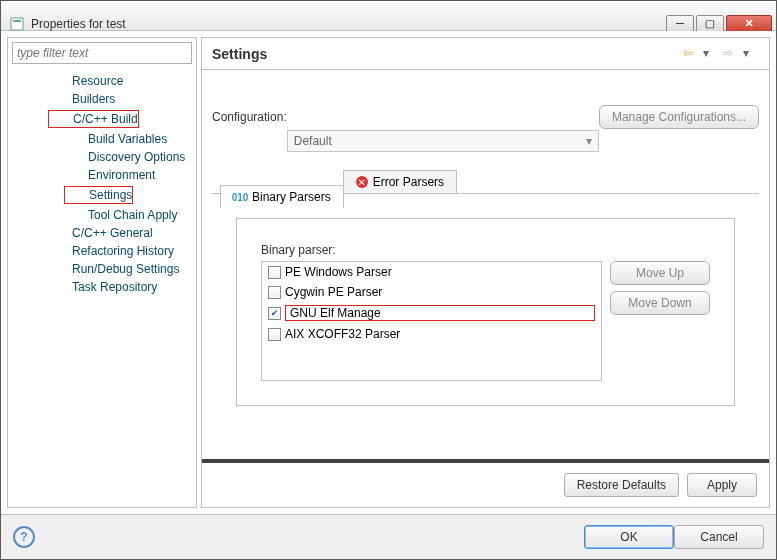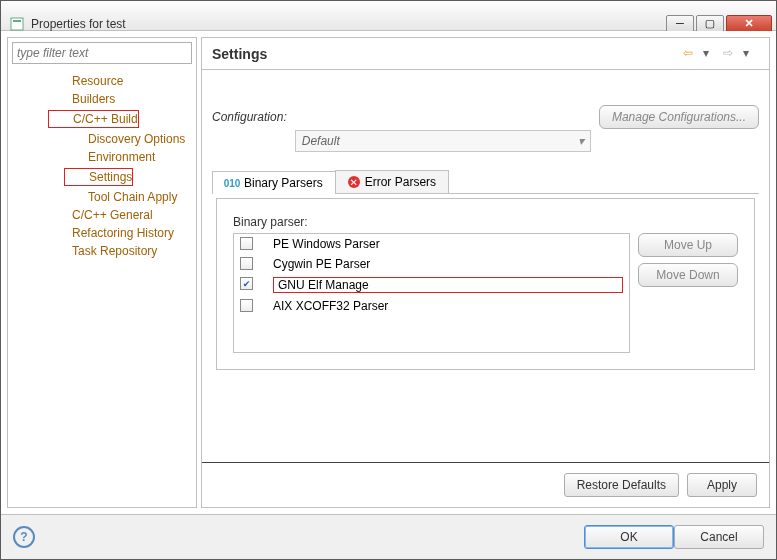--- a/index.html
+++ b/index.html
@@ -16,7 +16,7 @@
 .filter { margin: 4px; }
 .filter input { width: 100%; border: 1px solid #b0b0b0; padding: 3px 4px; color: #888; font-style: italic; }
 .tree { padding: 4px 0; overflow: auto; }
-.tree-item { padding: 2px 0 2px 24px; cursor: default; color: #a16207; white-space: nowrap; }
+.tree-item { padding: 2px 0 2px 24px; cursor: default; color: #0c4a6e; white-space: nowrap; }
 .tree-item.hl { border: 1px solid #d22; padding-top: 1px; padding-bottom: 1px; display: inline-block; margin-left: 0; }
 .tree-row { padding: 2px 0; }
 .tree-row.d2 { padding-left: 40px; }

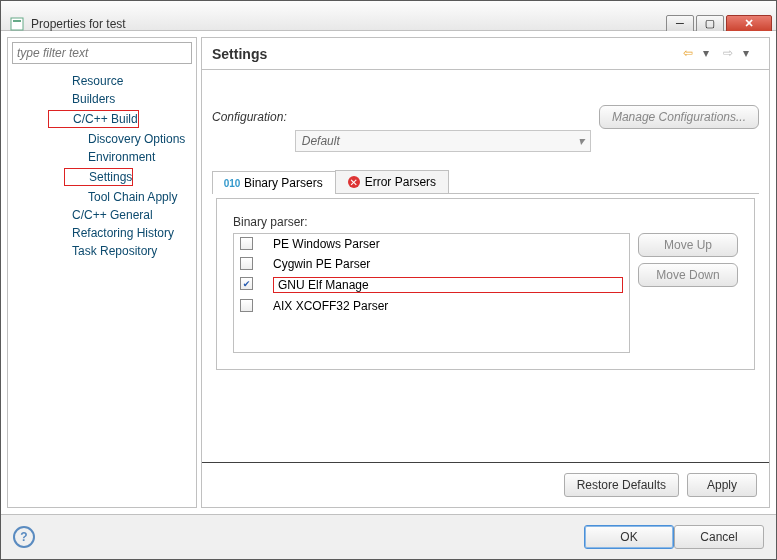--- a/index.html
+++ b/index.html
@@ -25,7 +25,7 @@
 .header { display: flex; align-items: center; height: 32px; border-bottom: 1px solid #c0c0c0; padding: 0 10px; }
 .header h1 { font-size: 14px; font-weight: bold; margin: 0; flex: 1; color: #333; }
 .nav-arrow { width: 16px; height: 16px; margin-left: 4px; }
-.config-row { display: flex; align-items: center; padding: 12px 10px; gap: 8px; font-style: italic; }
+.config-row { display: flex; align-items: center; padding: 12px 10px; gap: 0; }
 .config-row label { color: #333; }
 .config-select { flex: 1; border: 1px solid #c7c7c7; background: #f7f7f7; padding: 3px 20px 3px 6px; color: #666; position: relative; margin-top: 48px; }
 .config-select::after { content: "▾"; position: absolute; right: 6px; color: #888; }

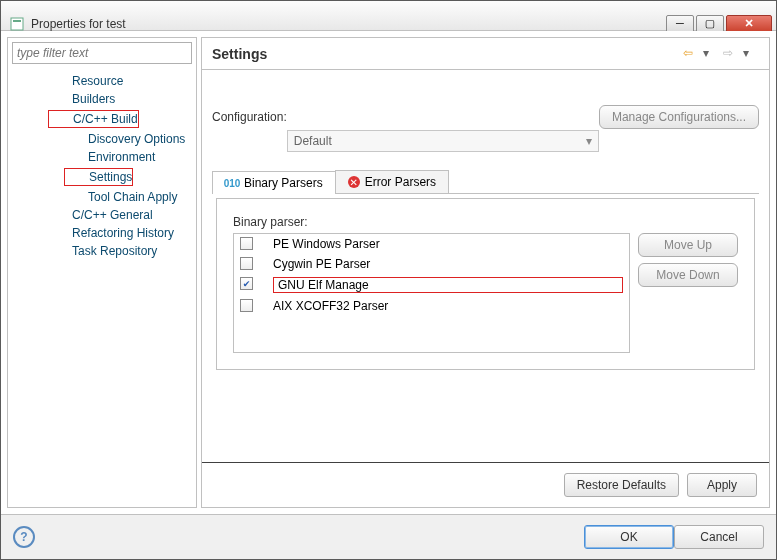--- a/index.html
+++ b/index.html
@@ -81,6 +81,7 @@
         <div class="tree-row d2"><span class="tree-item">Resource</span></div>
         <div class="tree-row d2"><span class="tree-item">Builders</span></div>
         <div class="tree-row d2"><span class="tree-item hl">C/C++ Build</span></div>
+        <div class="tree-row d3"><span class="tree-item">Build Variables</span></div>
         <div class="tree-row d3"><span class="tree-item">Discovery Options</span></div>
         <div class="tree-row d3"><span class="tree-item">Environment</span></div>
         <div class="tree-row d3"><span class="tree-item hl">Settings</span></div>

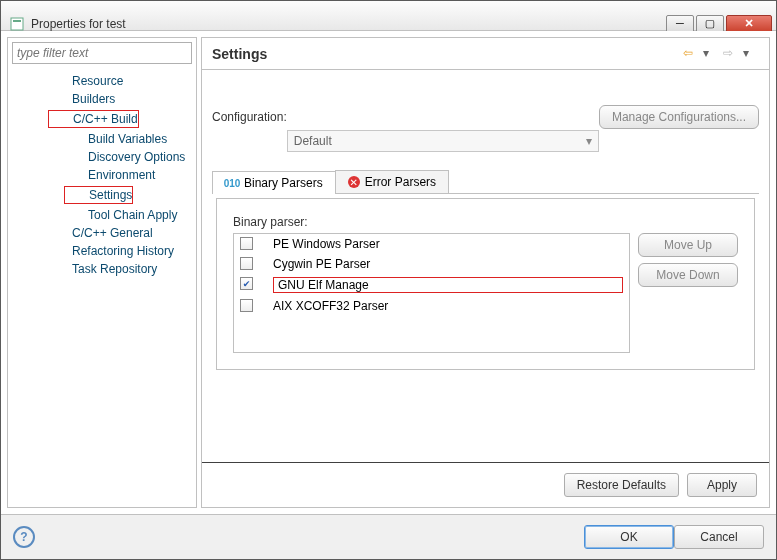--- a/index.html
+++ b/index.html
@@ -35,7 +35,7 @@
 .tabs-area { margin: 6px 10px 0 10px; }
 .tabs { display: flex; border-bottom: 1px solid #c0c0c0; }
 .tab { border: 1px solid #c0c0c0; border-bottom: none; padding: 4px 12px; background: #f4f4f4; display: flex; align-items: center; gap: 5px; margin-right: -1px; position: relative; }
-.tab.active { background: #fff; top: 1px; }
+.tab.active { background: #fff; top: 15px; margin-left: 8px; }
 .tab-icon { width: 14px; height: 14px; display: inline-flex; align-items: center; justify-content: center; font-size: 10px; }
 .parser-group { border: 1px solid #c0c0c0; margin: 4px; padding: 16px; }
 .parser-group-label { color: #333; margin-bottom: 4px; }

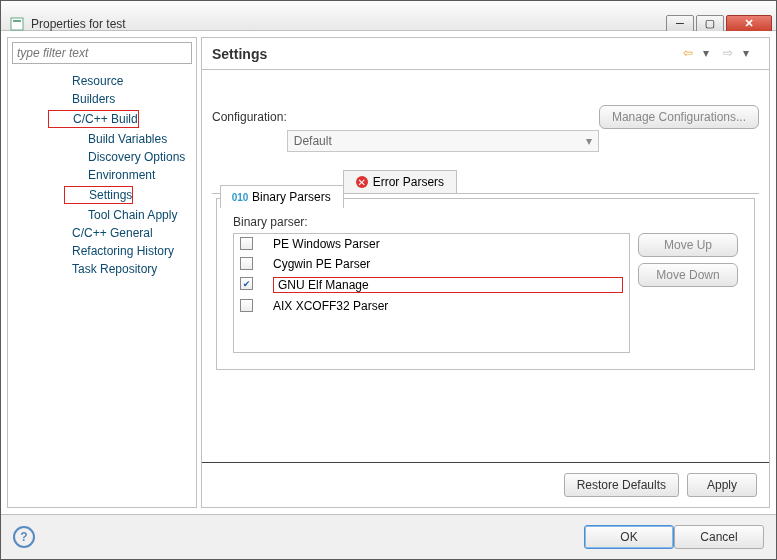--- a/index.html
+++ b/index.html
@@ -37,7 +37,7 @@
 .tab { border: 1px solid #c0c0c0; border-bottom: none; padding: 4px 12px; background: #f4f4f4; display: flex; align-items: center; gap: 5px; margin-right: -1px; position: relative; }
 .tab.active { background: #fff; top: 15px; margin-left: 8px; }
 .tab-icon { width: 14px; height: 14px; display: inline-flex; align-items: center; justify-content: center; font-size: 10px; }
-.parser-group { border: 1px solid #c0c0c0; margin: 4px; padding: 16px; }
+.parser-group { border: 1px solid #c0c0c0; margin: 24px; padding: 24px; }
 .parser-group-label { color: #333; margin-bottom: 4px; }
 .parser-row { display: flex; gap: 8px; }
 .parser-list { flex: 1; border: 1px solid #c0c0c0; background: #fff; height: 120px; overflow-y: scroll; }

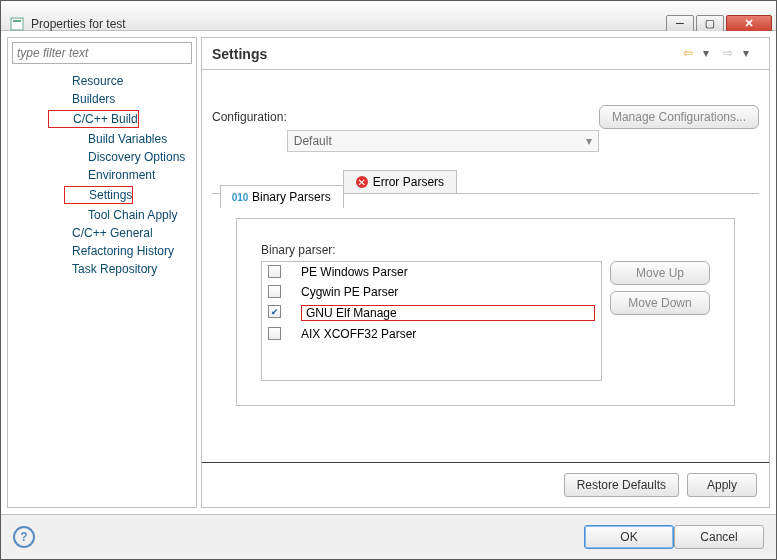--- a/index.html
+++ b/index.html
@@ -88,6 +88,7 @@
         <div class="tree-row d3"><span class="tree-item">Tool Chain Apply</span></div>
         <div class="tree-row d2"><span class="tree-item">C/C++ General</span></div>
         <div class="tree-row d2"><span class="tree-item">Refactoring History</span></div>
+        <div class="tree-row d2"><span class="tree-item">Run/Debug Settings</span></div>
         <div class="tree-row d2"><span class="tree-item">Task Repository</span></div>
       </div>
     </div>

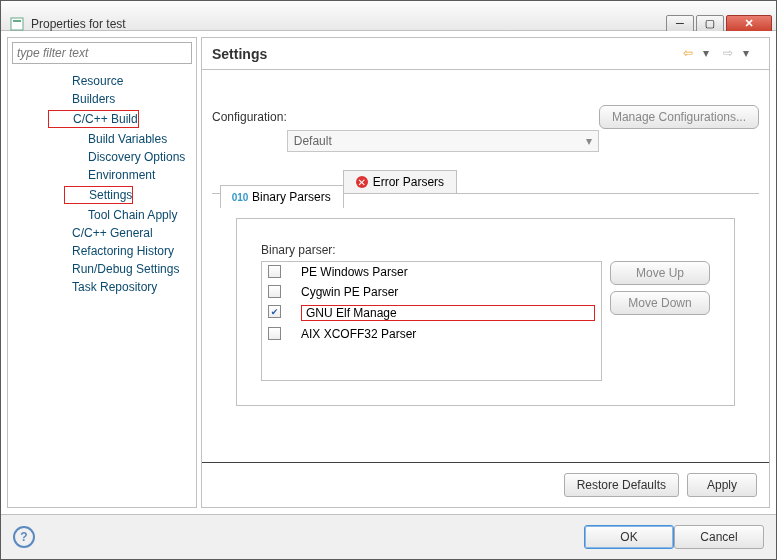--- a/index.html
+++ b/index.html
@@ -41,7 +41,7 @@
 .parser-group-label { color: #333; margin-bottom: 4px; }
 .parser-row { display: flex; gap: 8px; }
 .parser-list { flex: 1; border: 1px solid #c0c0c0; background: #fff; height: 120px; overflow-y: scroll; }
-.parser-item-row { display: flex; align-items: flex-start; padding: 3px 6px; gap: 20px; }
+.parser-item-row { display: flex; align-items: center; padding: 3px 6px; gap: 4px; }
 .chk { width: 13px; height: 13px; border: 1px solid #888; background: linear-gradient(#fff,#eee); display: inline-flex; align-items: center; justify-content: center; font-size: 9px; color: #2a5db0; }
 .parser-label { flex: 1; }
 .parser-label.hl { border: 1px solid #d22; padding: 0 4px; }

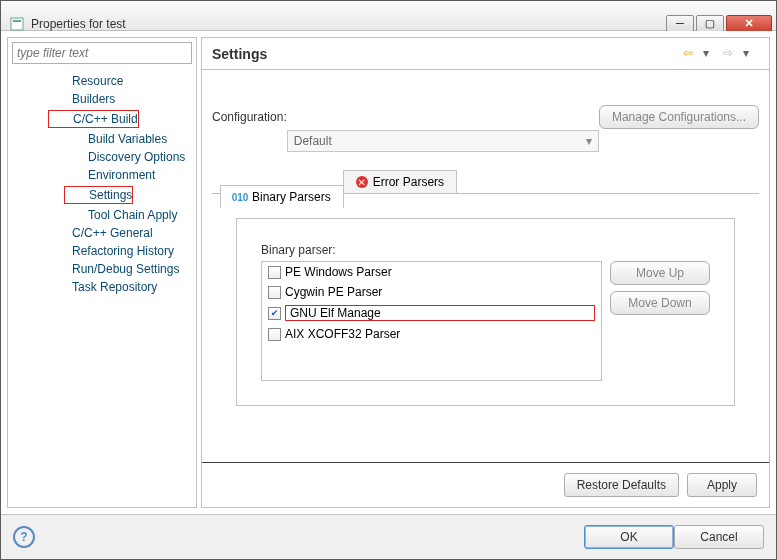--- a/index.html
+++ b/index.html
@@ -46,7 +46,7 @@
 .parser-label { flex: 1; }
 .parser-label.hl { border: 1px solid #d22; padding: 0 4px; }
 .side-btns { display: flex; flex-direction: column; gap: 6px; width: 100px; }
-.footer-top { display: flex; justify-content: flex-end; gap: 8px; padding: 10px 12px; border-top: 1px solid #404040; margin-top: auto; }
+.footer-top { display: flex; justify-content: flex-end; gap: 8px; padding: 10px 12px; border-top: 4px solid #404040; margin-top: auto; }
 .footer-bottom { display: flex; align-items: center; padding: 10px 12px; border-top: 1px solid #c0c0c0; background: #f0f0f0; }
 .help { width: 22px; height: 22px; border: 2px solid #5a8bc0; border-radius: 50%; color: #5a8bc0; display: flex; align-items: center; justify-content: center; font-weight: bold; }
 .footer-bottom .btns { margin-left: auto; display: flex; gap: 0; }

